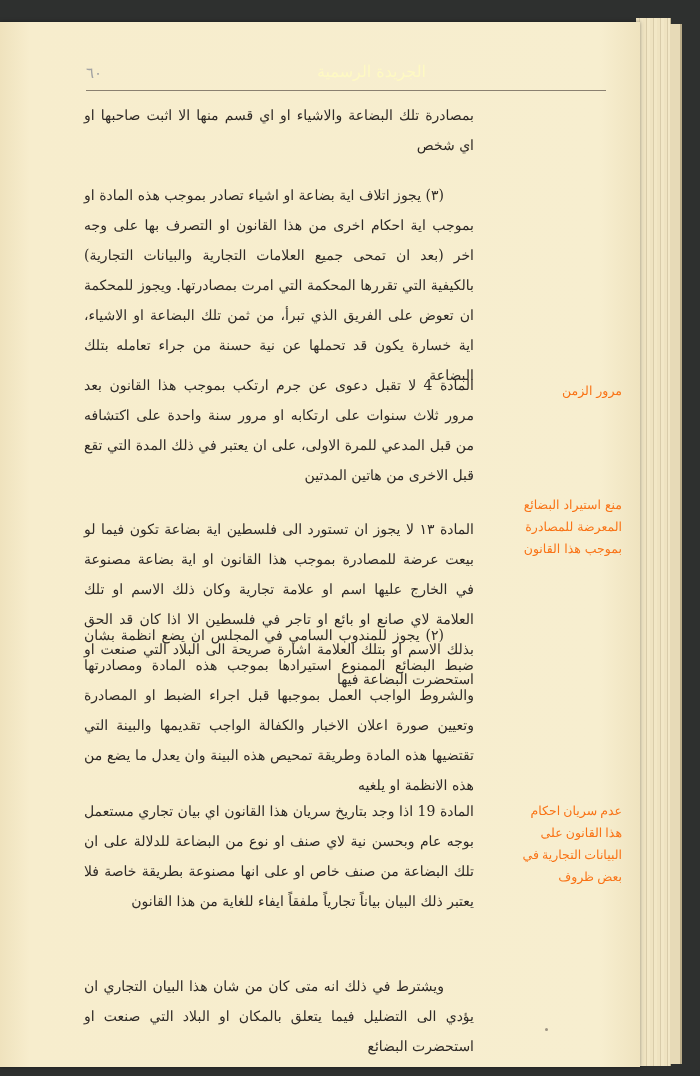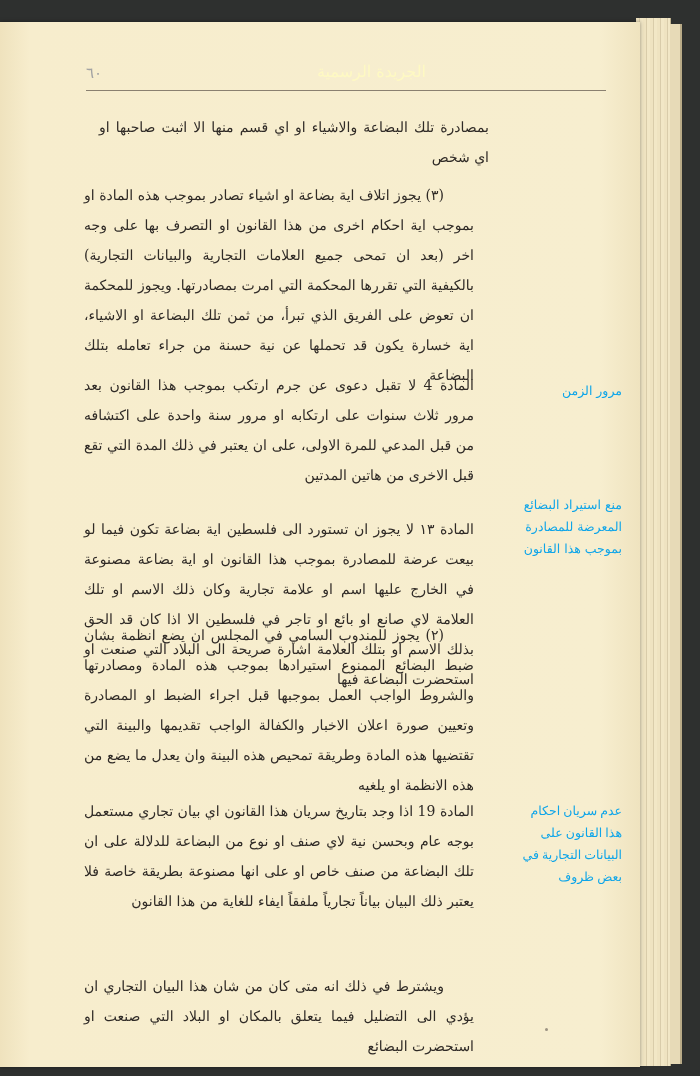--- a/index.html
+++ b/index.html
@@ -64,7 +64,7 @@
   <span class="pagenum">٦٠</span>
 </div>
 
-<div class="body-col" style="top:112px;margin-left:15px;">
+<div class="body-col" style="top:100px;">
   <p>بمصادرة تلك البضاعة والاشياء او اي قسم منها الا اثبت صاحبها او اي شخص</p>
 </div>
 

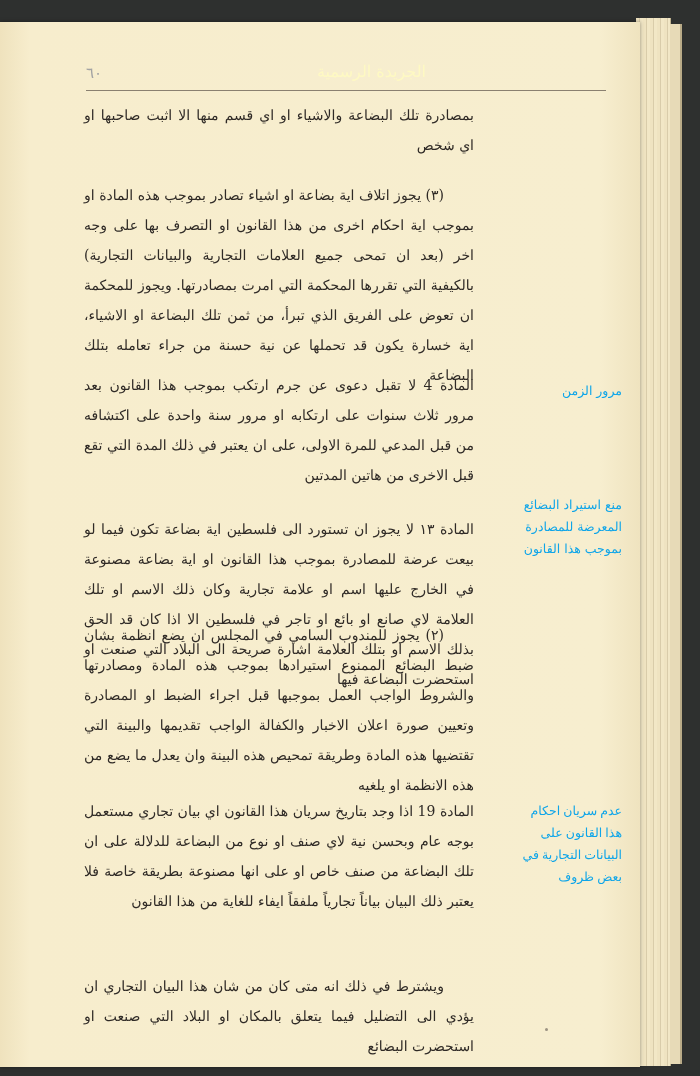--- a/index.html
+++ b/index.html
@@ -47,7 +47,7 @@
   .margin-note {
     position: absolute; right: 78px; width: 100px;
     direction: rtl; text-align: right;
-    font-size: 12.5px; line-height: 22px; color: #0ea5e9;
+    font-size: 12.5px; line-height: 22px; color: #f97316;
   }
   .speck { position: absolute; width: 3px; height: 3px; background: #9c9382; border-radius: 50%; }
 </style>

